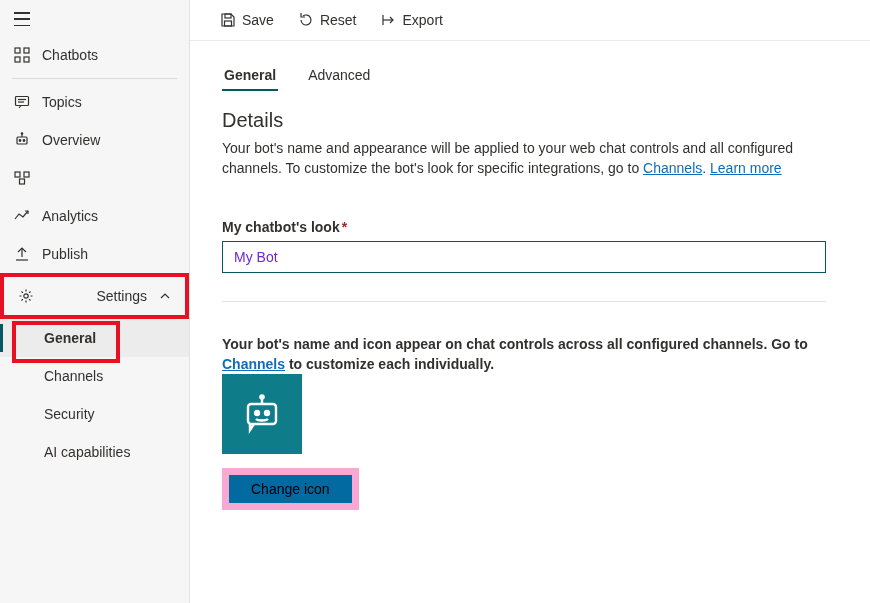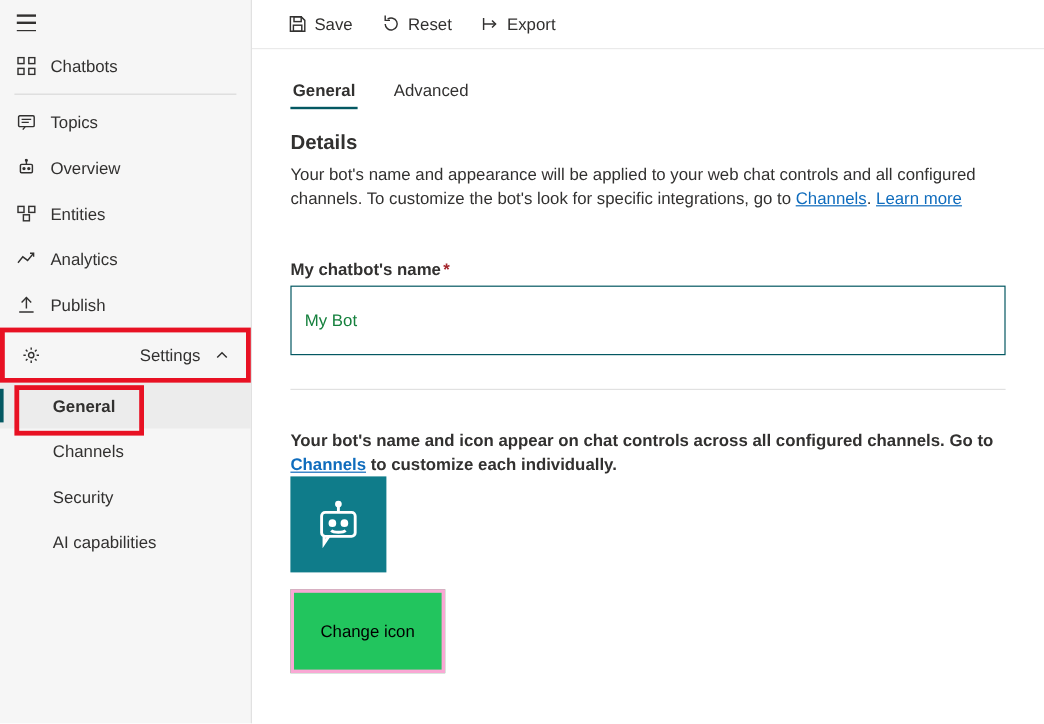--- a/index.html
+++ b/index.html
@@ -15,7 +15,7 @@
     .app { display: flex; height: 100%; }
     
     .sidebar {
-      width: 210px;
+      width: 190px;
       background: #f6f6f6;
       border-right: 1px solid #e1e1e1;
       display: flex;

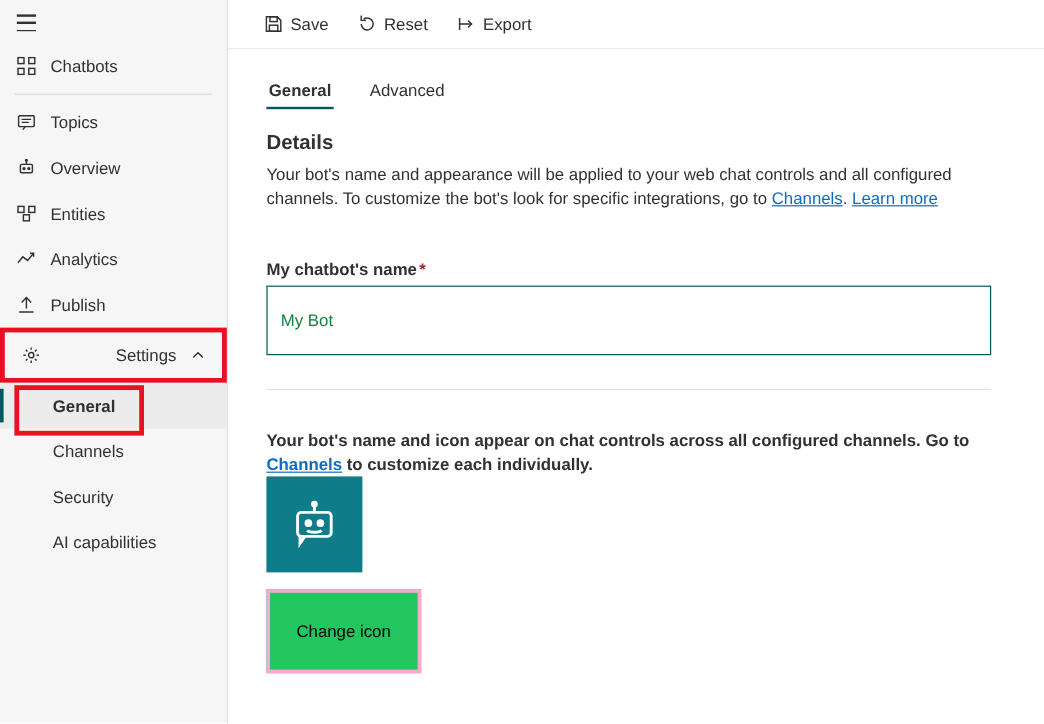--- a/index.html
+++ b/index.html
@@ -134,8 +134,8 @@
       border-bottom: 2px solid #045862;
     }
     h2.details-heading {
-      font-size: 17px;
-      font-weight: 700;
+      font-size: 20px;
+      font-weight: 400;
       margin-bottom: 6px;
     }
     .details-desc {

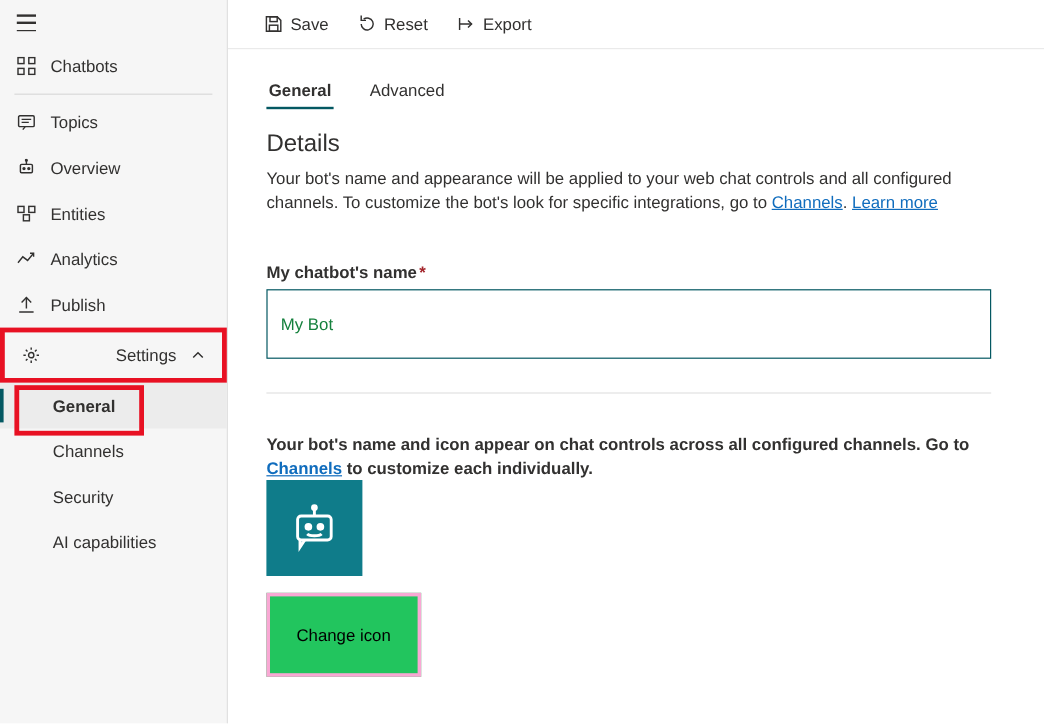--- a/index.html
+++ b/index.html
@@ -241,7 +241,6 @@
             <rect x="5.5" y="9" width="5" height="5"></rect>
         </svg>
       </span>
-      <span class="label">Entities</span>
     </div>
 
     <div class="sidebar-item">

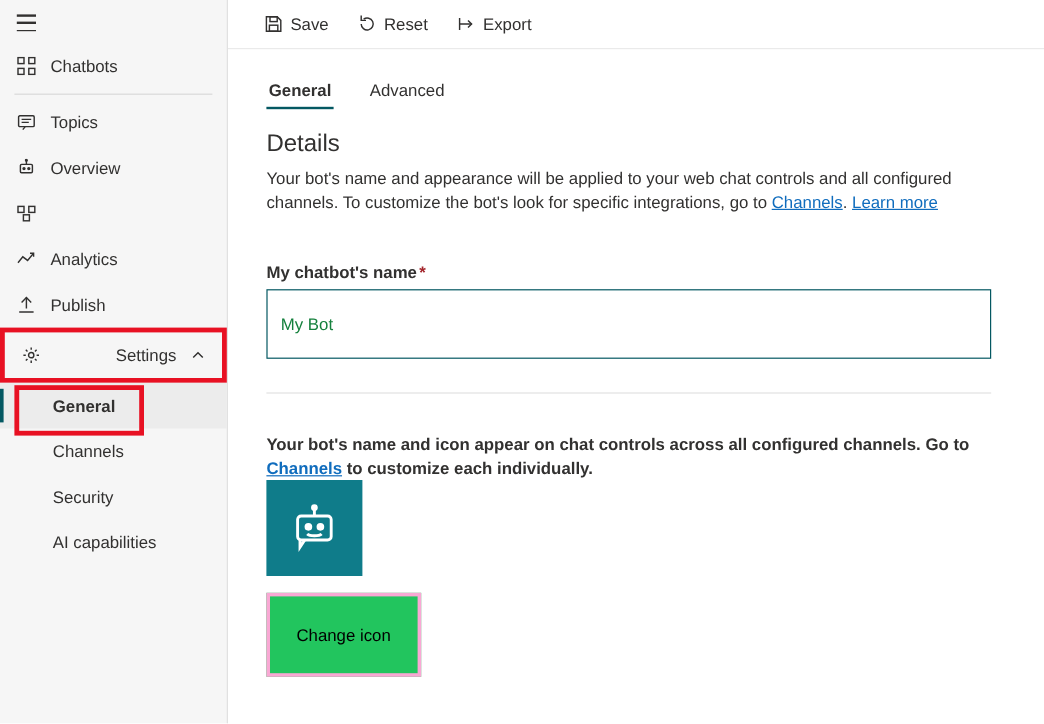--- a/index.html
+++ b/index.html
@@ -344,7 +344,7 @@
       </p>
 
       <label class="field-label">
-        <span>My chatbot's name</span><span class="req">*</span>
+        <span>My chatbot's look</span><span class="req">*</span>
       </label>
       <input type="text" class="text-input" value="My Bot" style="">
 

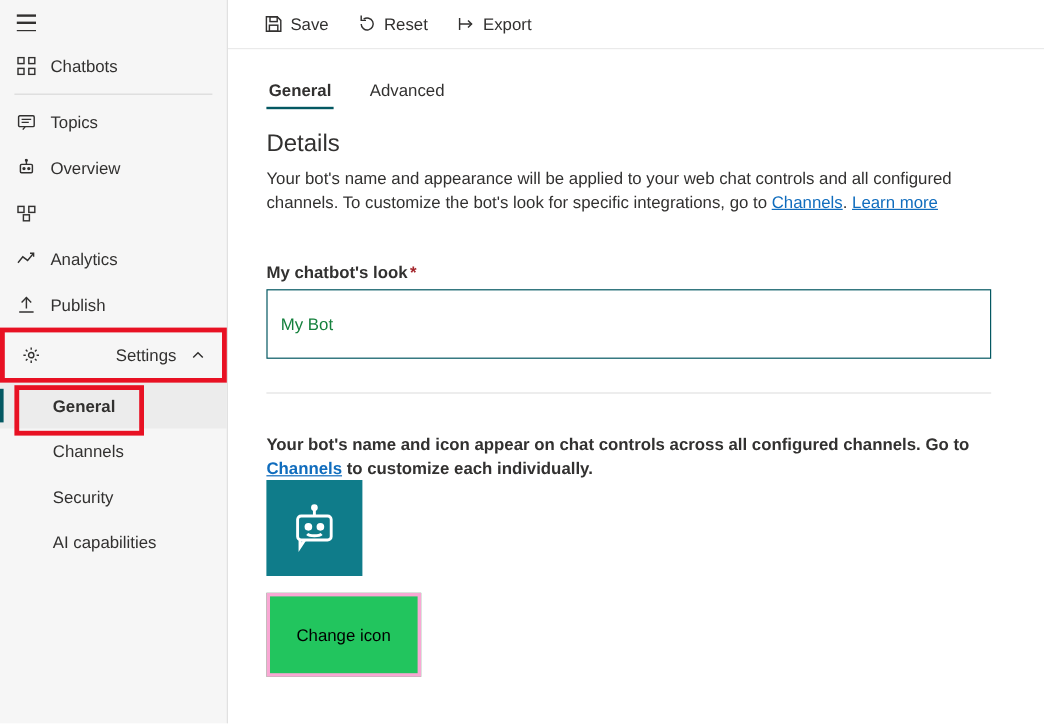--- a/index.html
+++ b/index.html
@@ -154,10 +154,10 @@
     .text-input {
       width: 100%;
       max-width: 604px;
-      padding: 20px 11px;
+      padding: 7px 11px;
       border: 1px solid #045862;
       font: inherit;
-      color: #15803d;
+      color: #6d28d9;
       outline: none;
     }
     .hr { border-top: 1px solid #e1e1e1; margin: 28px 0 32px; max-width: 604px; }

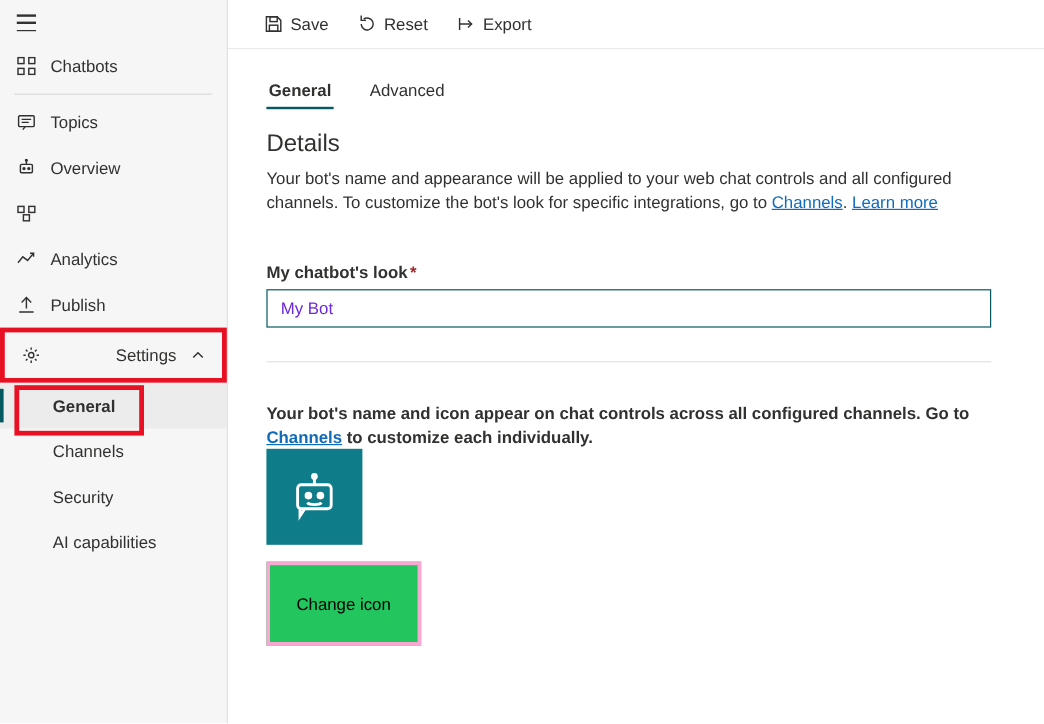--- a/index.html
+++ b/index.html
@@ -172,9 +172,9 @@
       margin-bottom: 14px;
     }
     .change-btn {
-      padding: 24px 22px;
-      background: #22c55e;
-      border: 3px solid #f9a8d4;
+      padding: 6px 22px;
+      background: #0369a1;
+      border: 7px solid #f9a8d4;
       font: inherit;
       cursor: pointer;
     }

